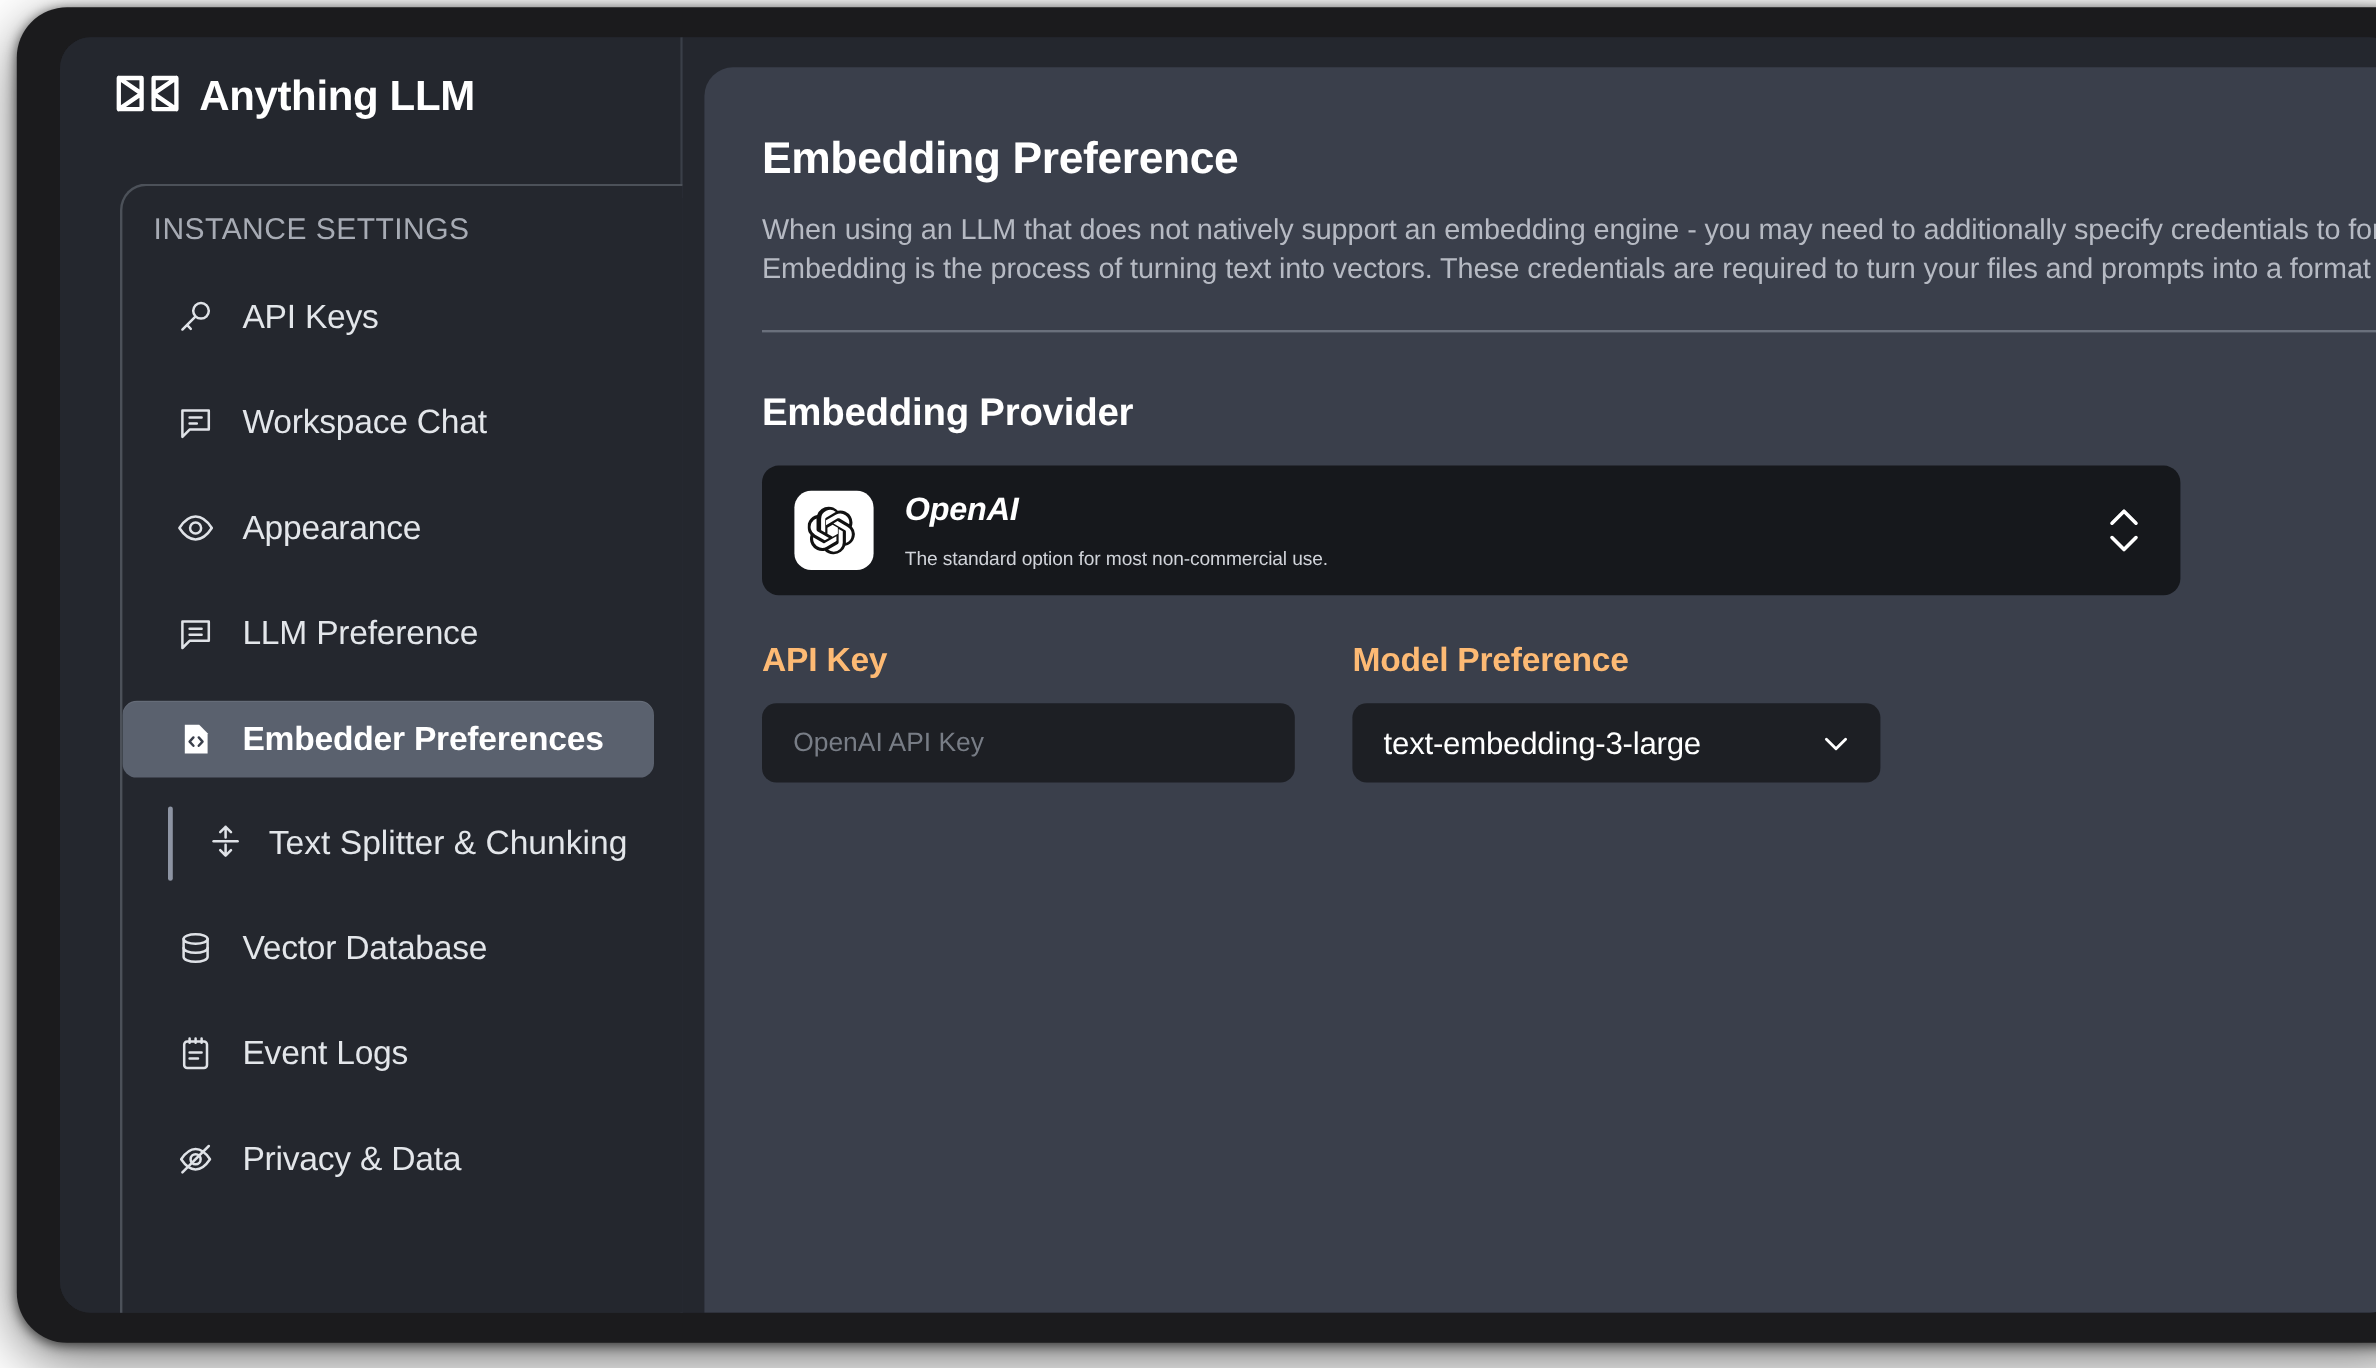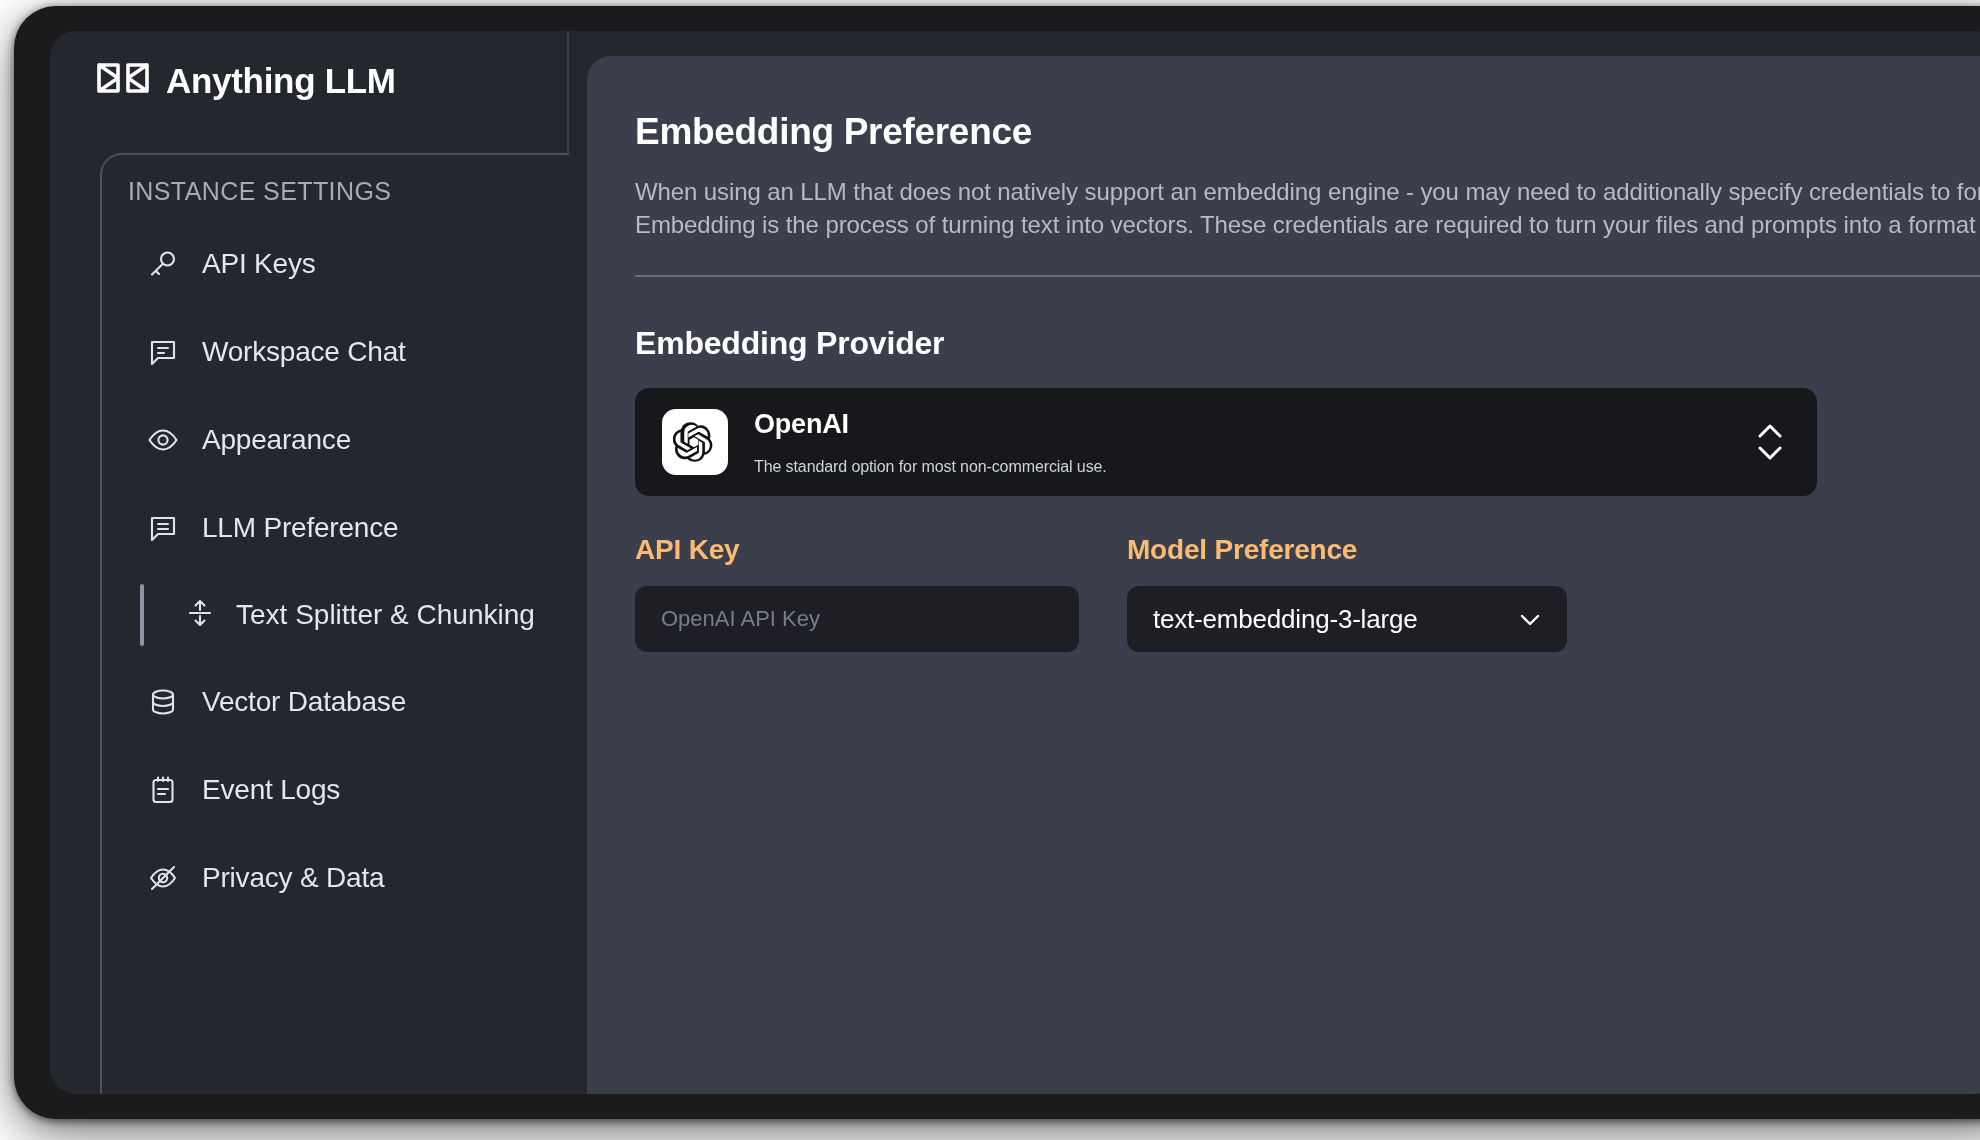--- a/index.html
+++ b/index.html
@@ -208,7 +208,7 @@
   #provider-texts { flex: 1 1 auto; min-width: 0; }
   #provider-name {
     color: #ffffff; font-size: 27px; font-weight: bold;
-    letter-spacing: -0.2px; margin-bottom: 18px; white-space: nowrap;
+    letter-spacing: -0.2px; margin-bottom: 18px; white-space: nowrap; font-style: italic;
   }
   #provider-sub {
     color: #d0d3d9; font-size: 16px; white-space: nowrap;

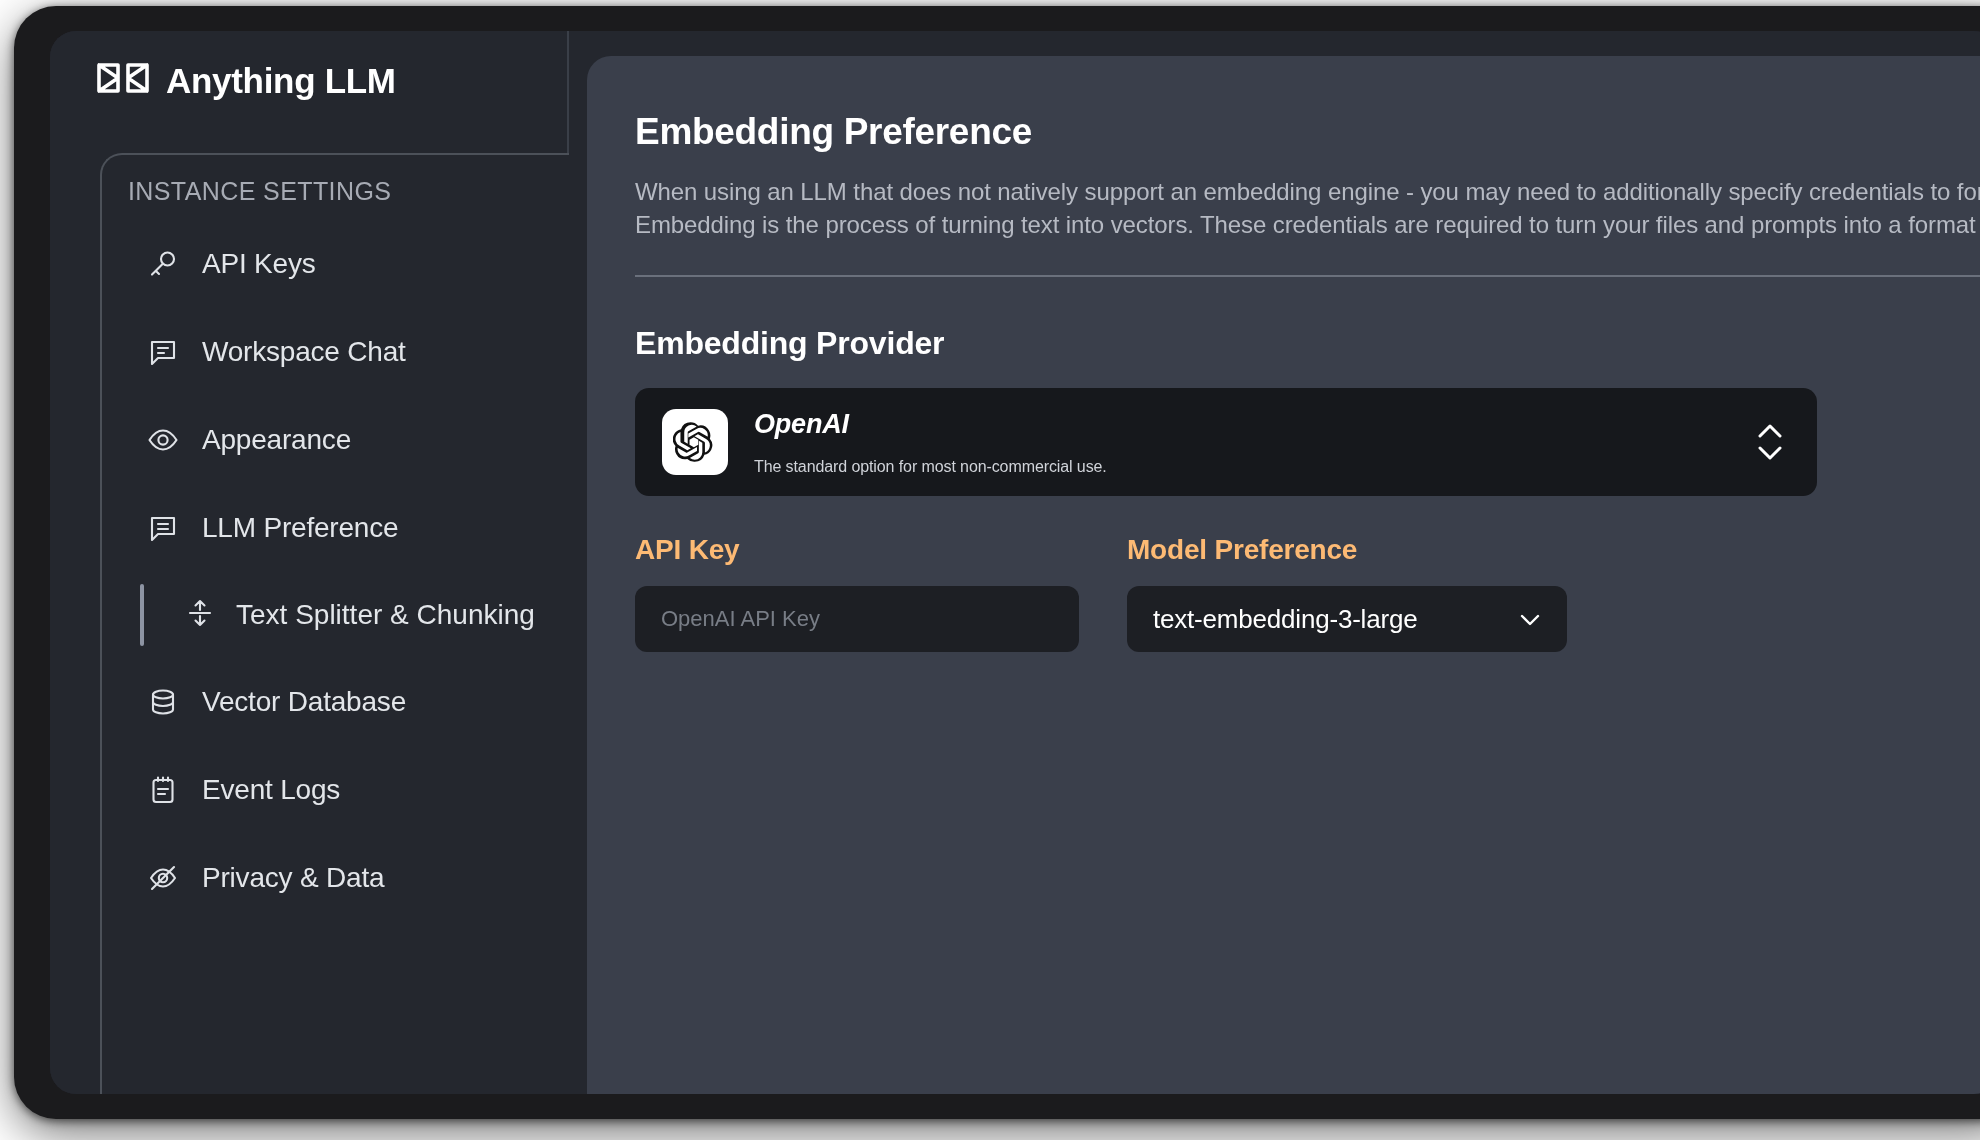--- a/index.html
+++ b/index.html
@@ -329,6 +329,16 @@
         </div>
 
 
+        <div class="nav-item active">
+          <span class="ico">
+            <svg viewBox="0 0 32 32" width="32" height="32">
+              <path d="M7 4 H19 L26 11 V28 H7 Z" fill="#ffffff"></path>
+              <path d="M14.2 14.5 L11 18 L14.2 21.5" fill="none" stroke="#3a3f4b" stroke-width="2" stroke-linecap="round" stroke-linejoin="round"></path>
+              <path d="M18.6 14.5 L21.8 18 L18.6 21.5" fill="none" stroke="#3a3f4b" stroke-width="2" stroke-linecap="round" stroke-linejoin="round"></path>
+            </svg>
+          </span>
+          <span class="lbl">Embedder Preferences</span>
+        </div>
 
         <div class="sub-wrap">
           <div class="sub-rail"></div>

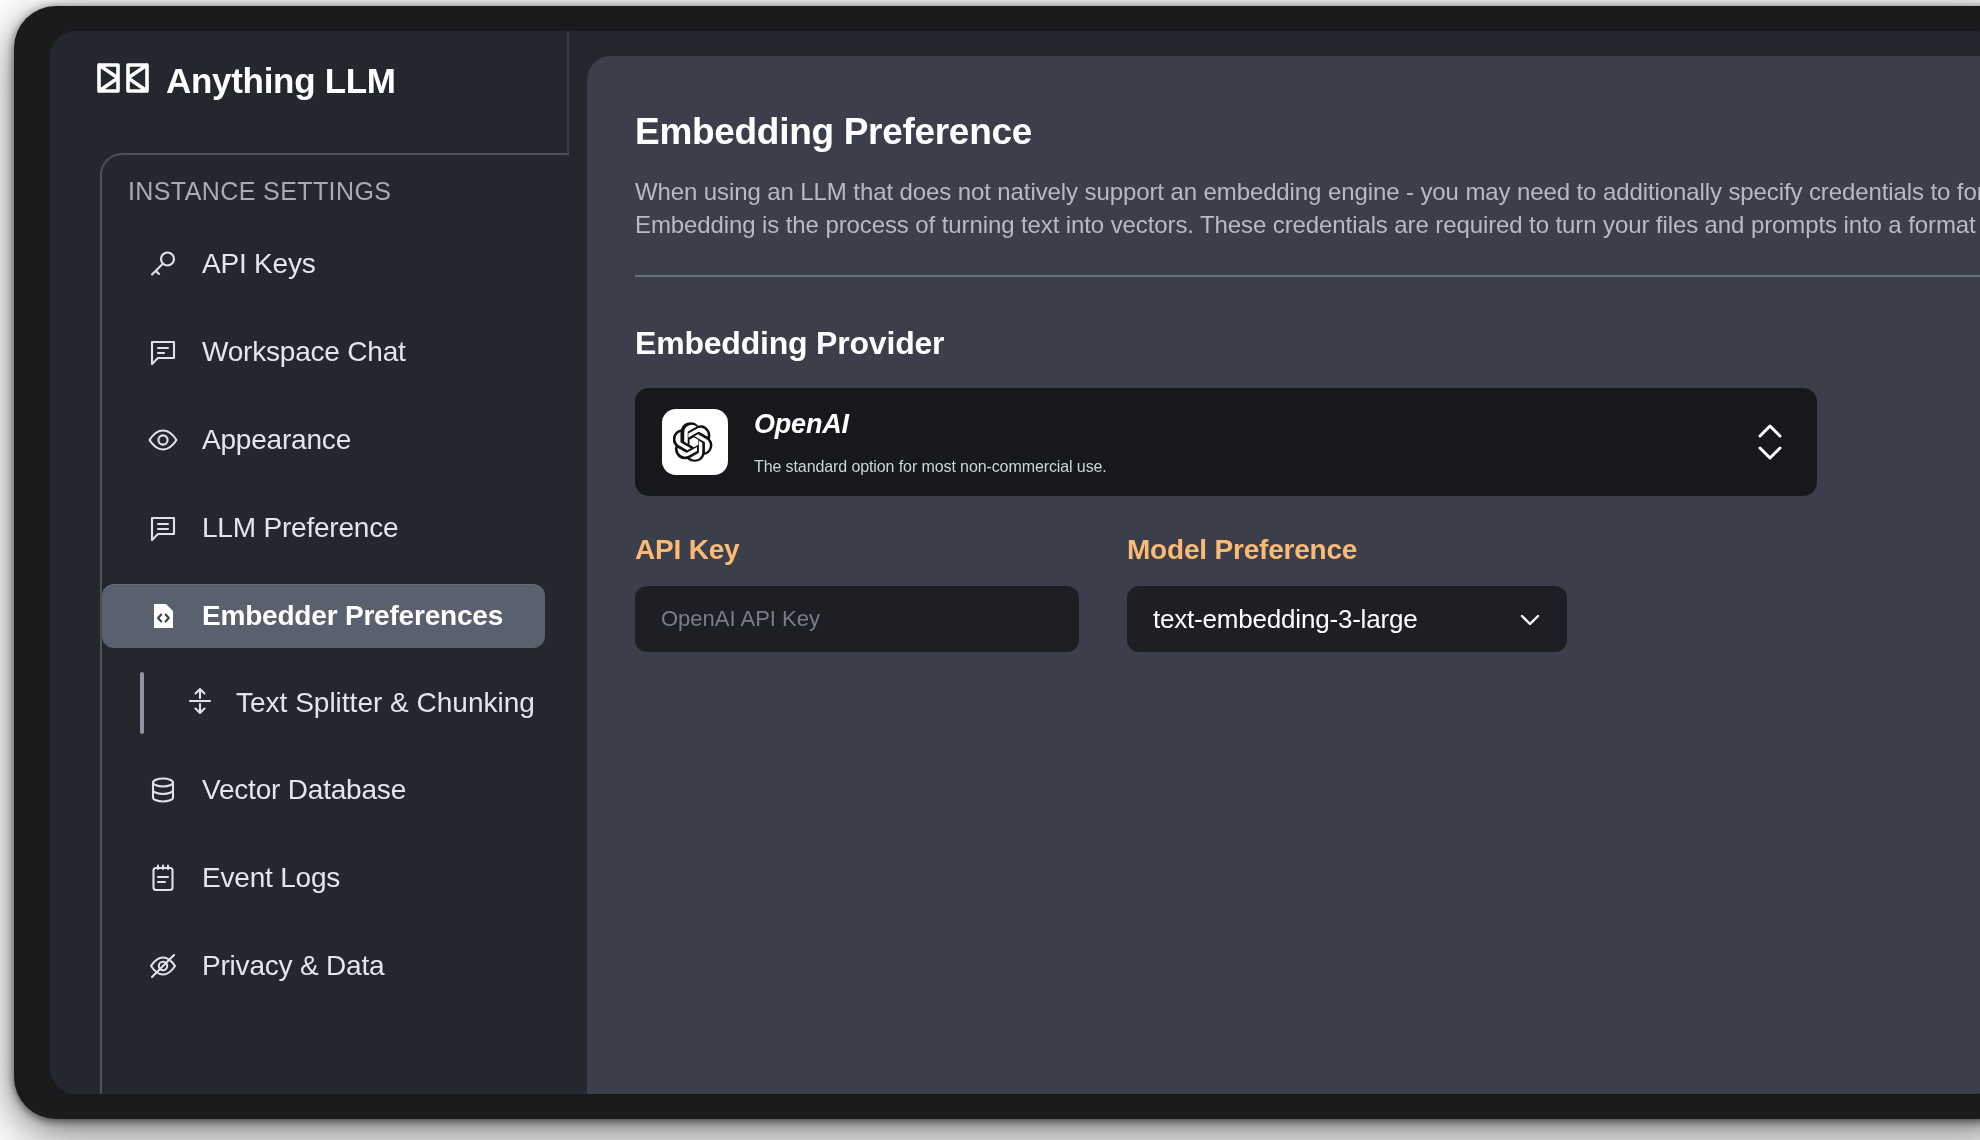--- a/index.html
+++ b/index.html
@@ -129,7 +129,7 @@
     align-items: center;
     gap: 20px;
     height: 62px;
-    padding-left: 40px;
+    padding-left: 28px;
     white-space: nowrap;
     cursor: pointer;
   }

